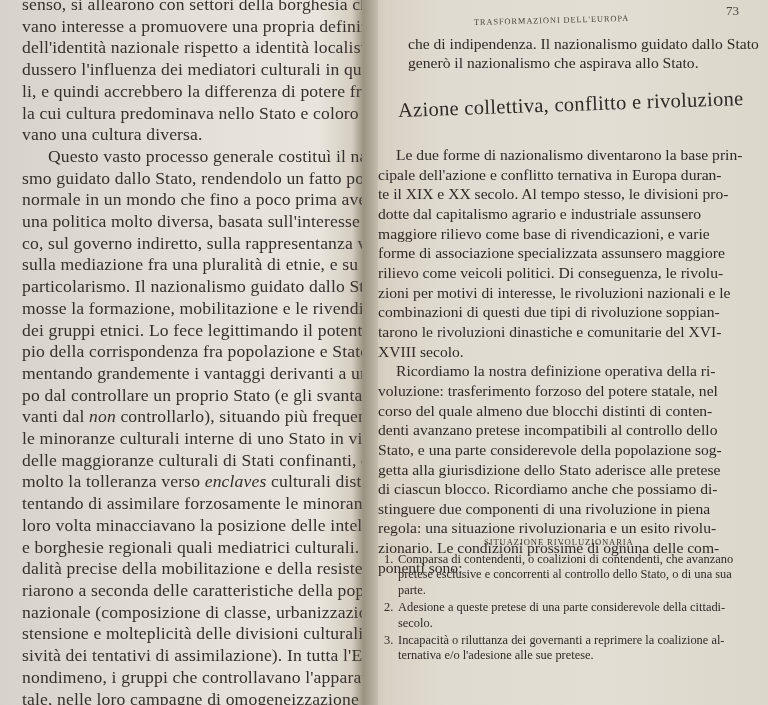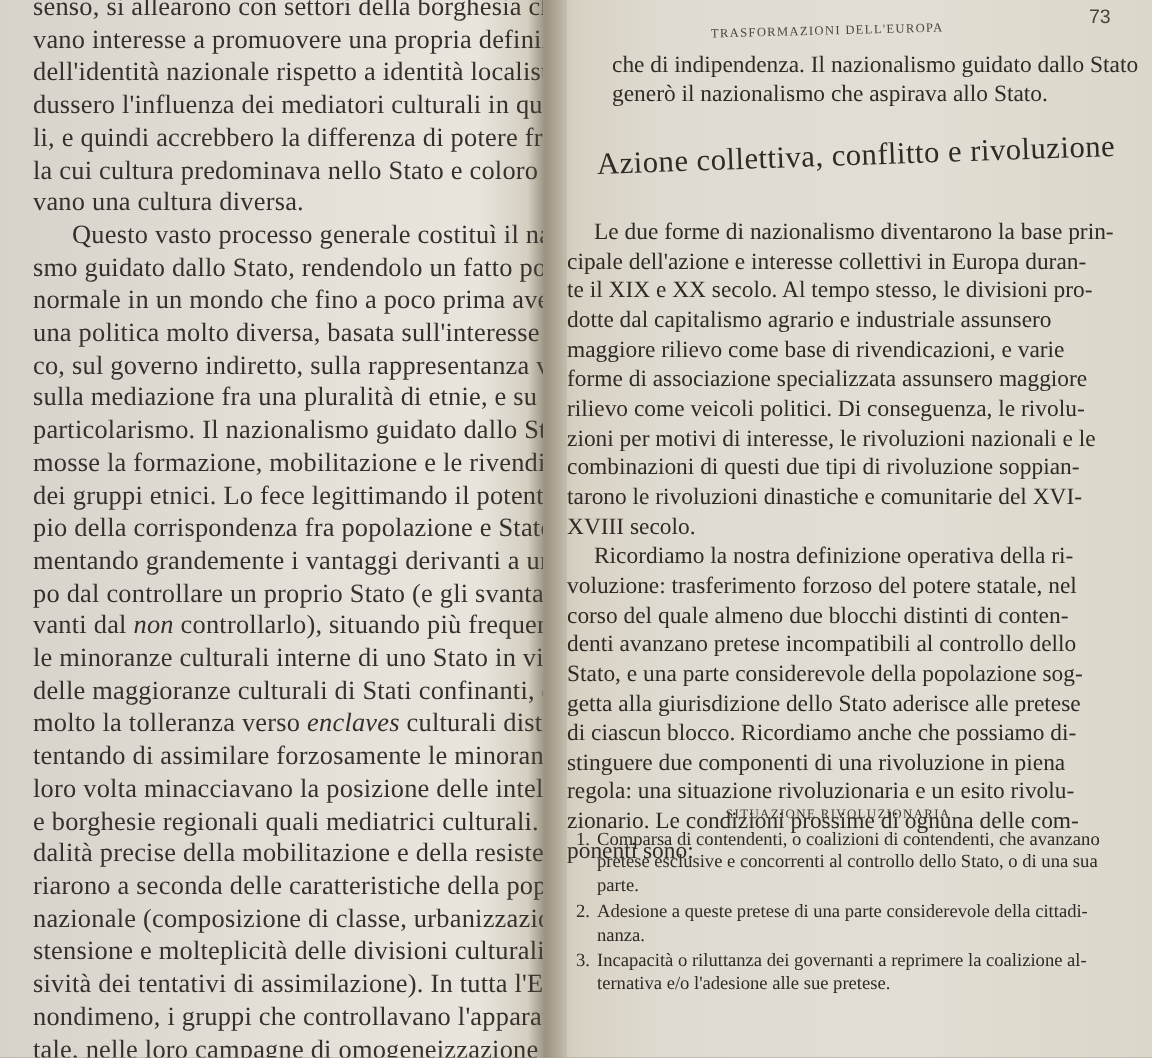--- a/index.html
+++ b/index.html
@@ -53,7 +53,7 @@
     .page-number {
       position: absolute; left: 364px; top: 3px;
       font-size: 13px; color: #4a443d;
-      font-family: Liberation Sans, sans-serif;
+      font-family: Liberation Serif, serif;
     }
     .rp-text {
       position: absolute; left: 22px; top: 34px; width: 380px;

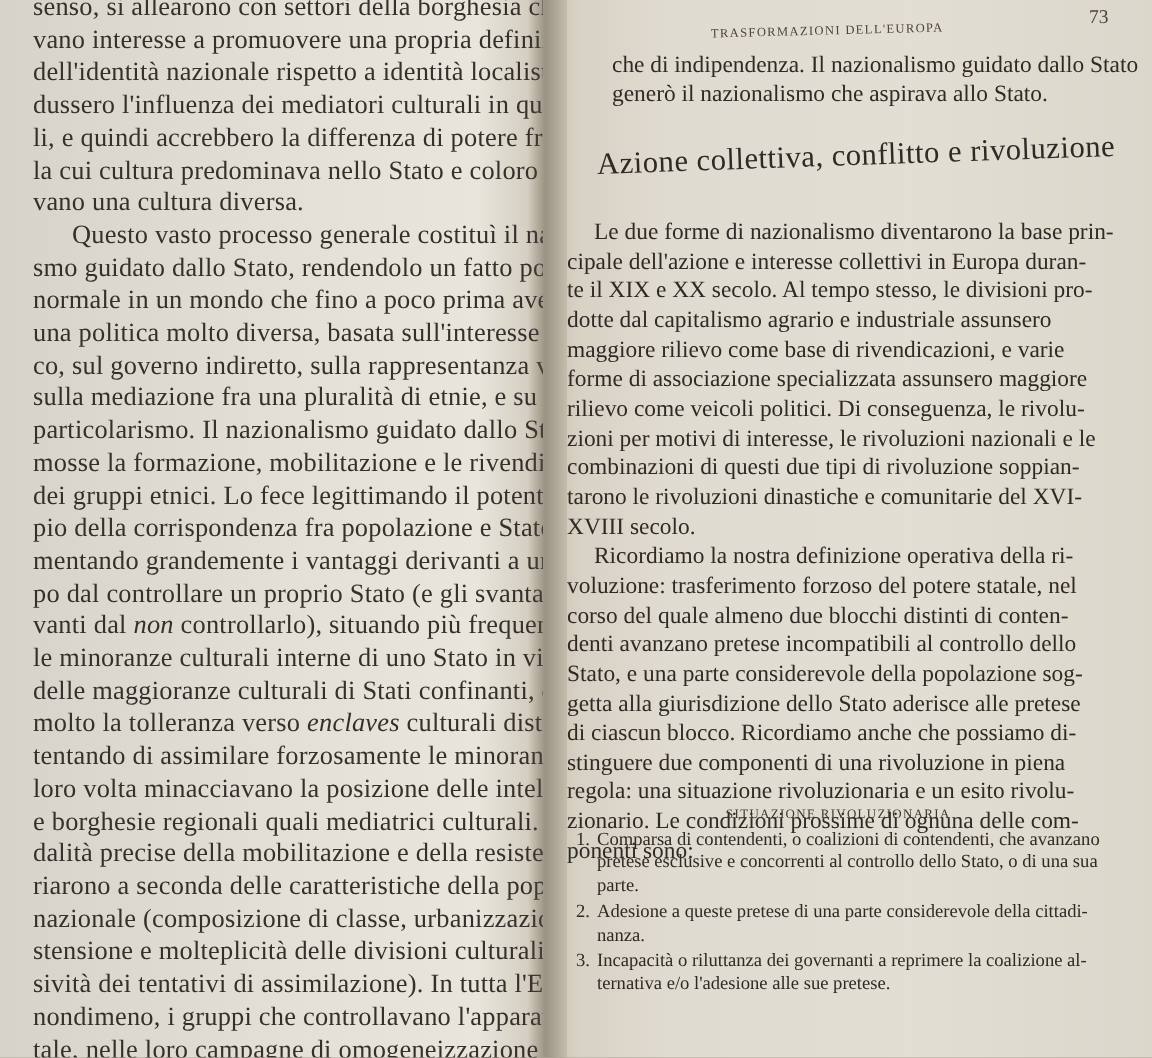--- a/index.html
+++ b/index.html
@@ -147,7 +147,7 @@
   <div class="rp-body">
     <div>
       <span class="line indent">Le due forme di nazionalismo diventarono la base prin-</span>
-      <span class="line">cipale dell'azione e interesse collettivi in Europa duran-</span>
+      <span class="line">cipale dell'azione e conflitto ternativa in Europa duran-</span>
       <span class="line">te il XIX e XX secolo. Al tempo stesso, le divisioni pro-</span>
       <span class="line">dotte dal capitalismo agrario e industriale assunsero</span>
       <span class="line">maggiore rilievo come base di rivendicazioni, e varie</span>

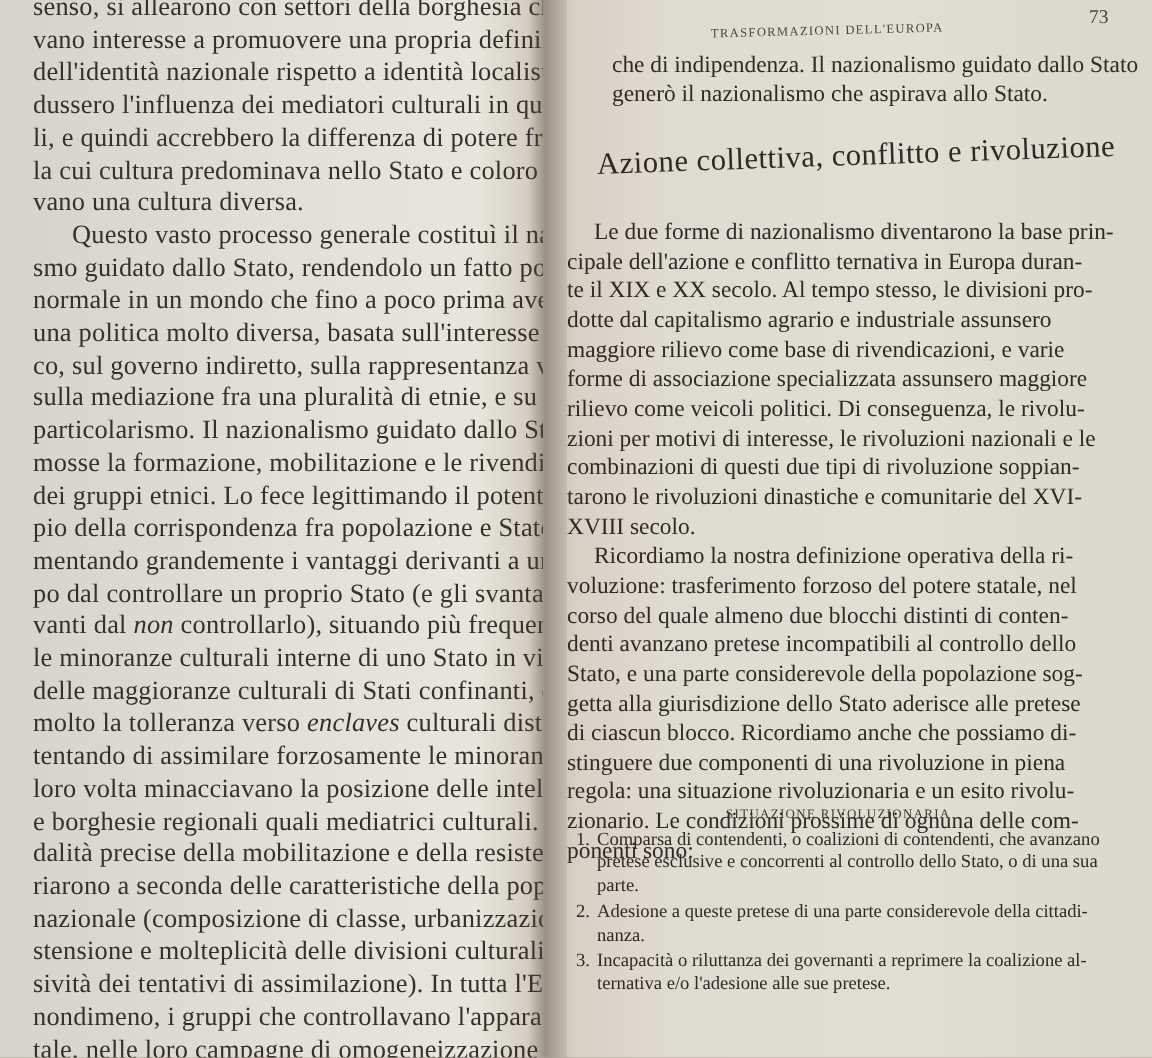--- a/index.html
+++ b/index.html
@@ -184,7 +184,7 @@
     <li>
       <span class="num">2.</span>
       <span class="line">Adesione a queste pretese di una parte considerevole della cittadi-</span>
-      <span class="line">nanza.</span>
+      <span class="line">secolo.</span>
     </li>
     <li>
       <span class="num">3.</span>

